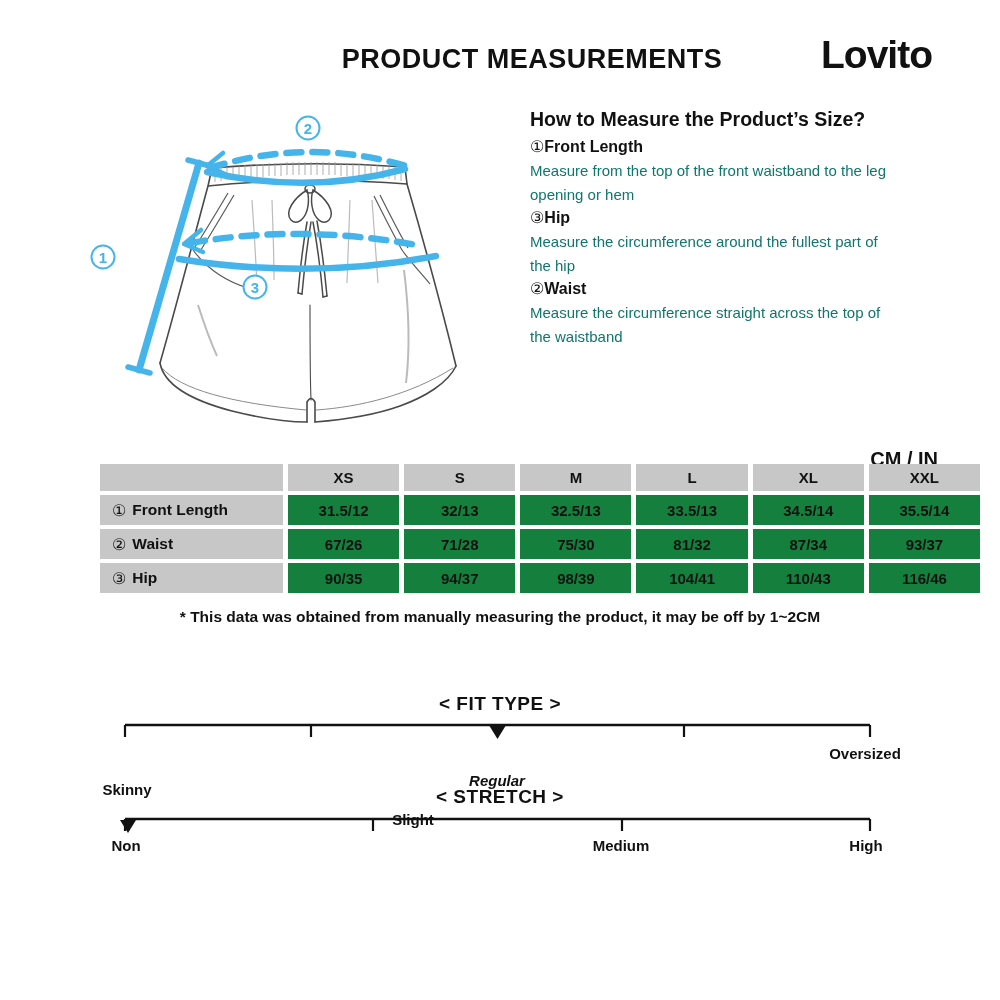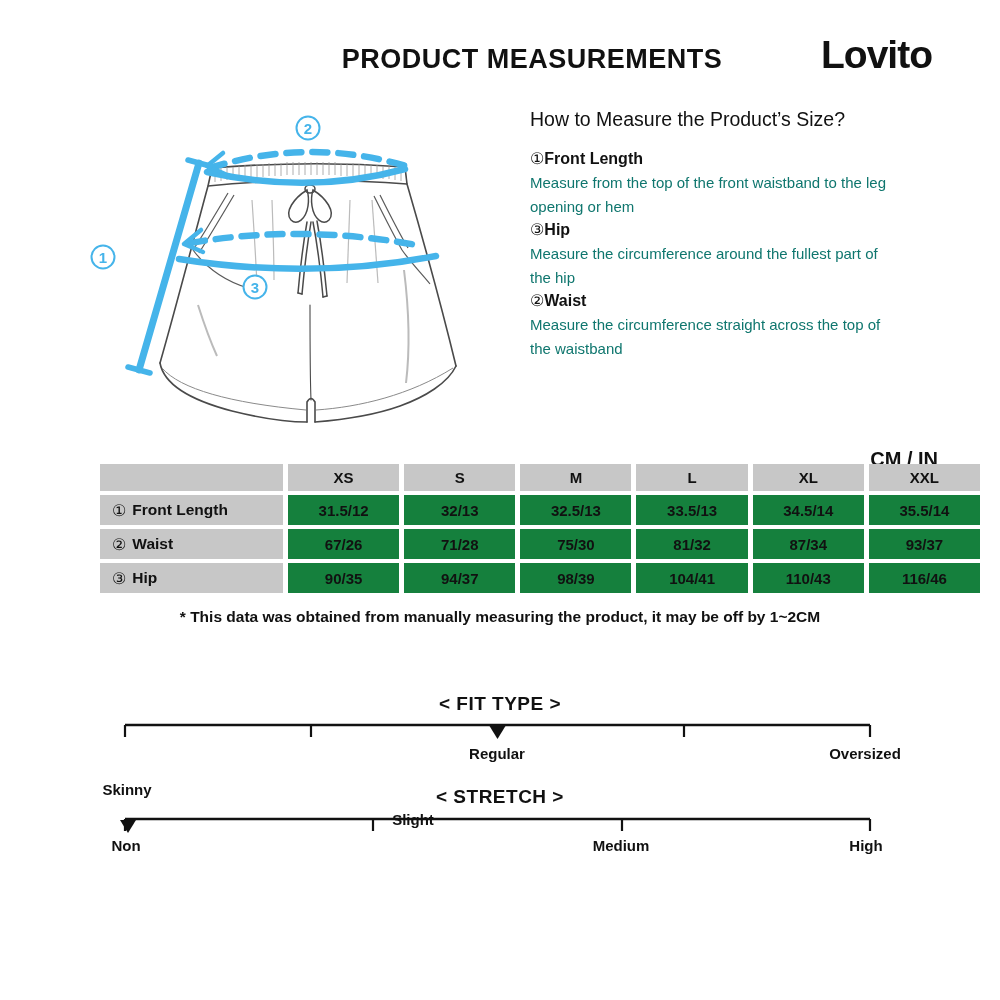--- a/index.html
+++ b/index.html
@@ -17,7 +17,7 @@
 
   
   .guide{position:absolute;left:530px;top:108px;width:368px;}
-  .guide h2{margin:0 0 16px 0;font-size:19.5px;font-weight:400;}
+  .guide h2{margin:0 0 4px 0;font-size:19.5px;font-weight:700;}
   .g-label{font-size:16px;font-weight:700;line-height:24px;}
   .g-num{font-weight:400;font-size:16px;}
   .g-desc{margin:0;font-size:15px;font-weight:400;color:#0f766e;line-height:23.5px;}

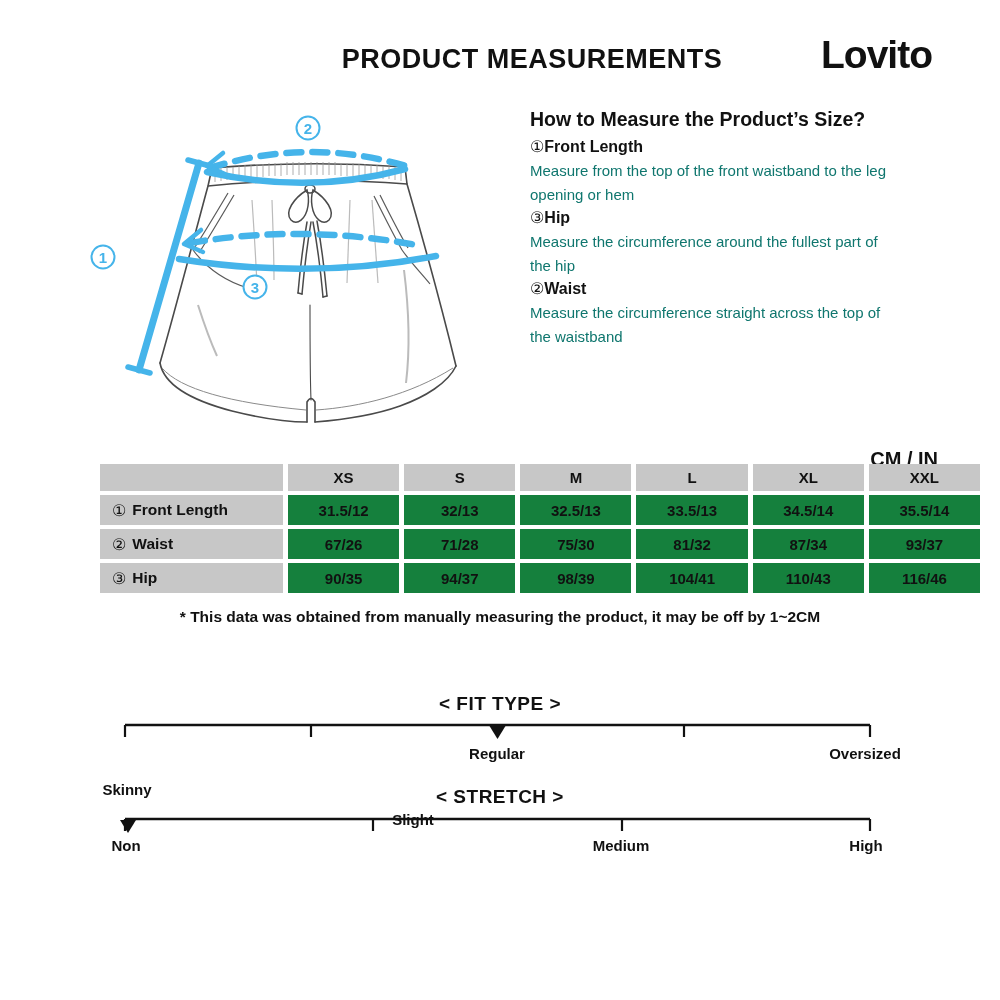--- a/index.html
+++ b/index.html
@@ -203,7 +203,7 @@
     <polygon points="369.5,4 385.5,4 377.5,17" fill="#111"></polygon>
   </svg>
   <span class="s-label" style="top:745px;left:127px;margin-top:36px;">Skinny</span>
-  <span class="s-label" style="top:745px;left:497px;">Regular</span>
+  <span class="s-label" style="top:772px;left:497px;font-style:italic;">Regular</span>
   <span class="s-label" style="top:745px;left:865px;">Oversized</span>
 
   <div class="scale-title" style="top:786px;">&lt; STRETCH &gt;</div>

